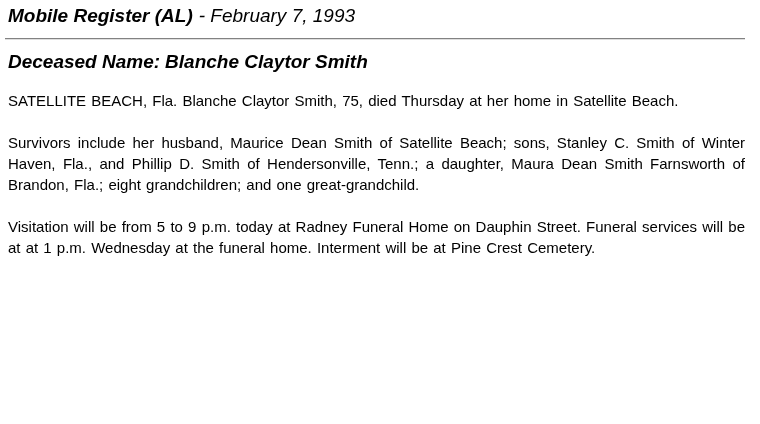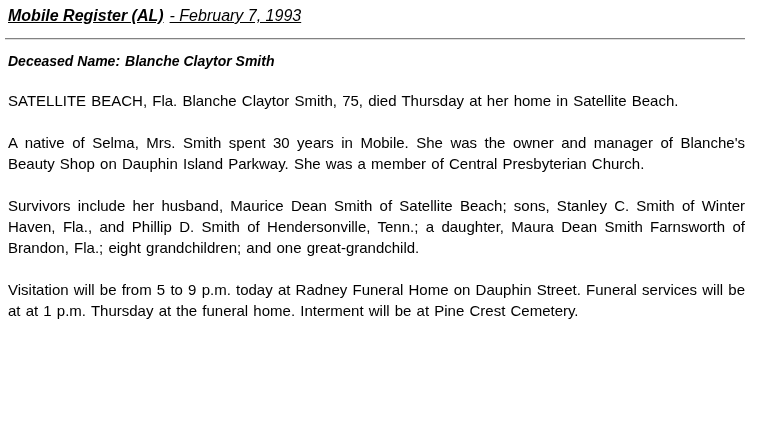--- a/index.html
+++ b/index.html
@@ -20,11 +20,10 @@
     width: 760px;
   }
   .masthead {
-    font-size: 16px;
+    font-size: 19px;
     line-height: 21px;
     font-style: italic;
     white-space: nowrap;
-    text-decoration: underline;
   }
   .pub-title {
     font-weight: bold;

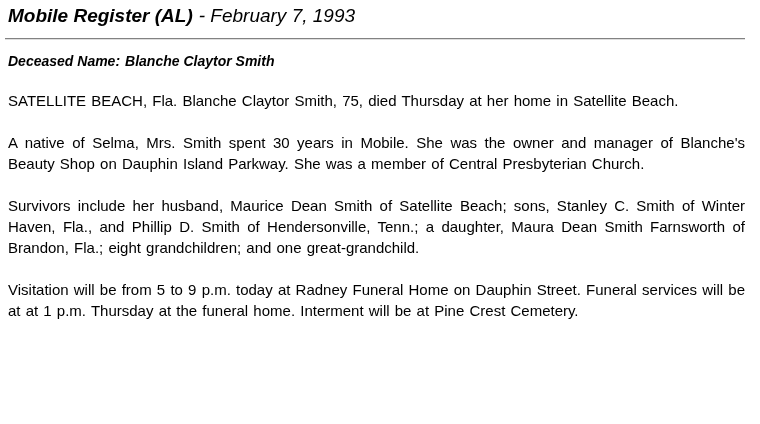--- a/index.html
+++ b/index.html
@@ -40,7 +40,7 @@
     margin: 12px 0 11px -3px;
   }
   .deceased-line {
-    font-size: 14px;
+    font-size: 19px;
     line-height: 21px;
     font-weight: bold;
     font-style: italic;

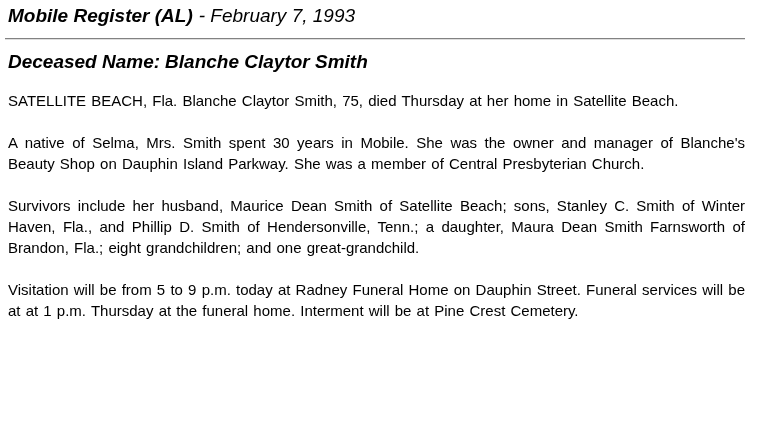--- a/index.html
+++ b/index.html
@@ -75,7 +75,6 @@
 
   <p class="body-para">SATELLITE BEACH, Fla. Blanche Claytor Smith, 75, died Thursday at her home in Satellite Beach.</p>
 
-  <p class="body-para">A native of Selma, Mrs. Smith spent 30 years in Mobile. She was the owner and manager of Blanche's Beauty Shop on Dauphin Island Parkway. She was a member of Central Presbyterian Church.</p>
 
   <p class="body-para">Survivors include her husband, Maurice Dean Smith of Satellite Beach; sons, Stanley C. Smith of Winter Haven, Fla., and Phillip D. Smith of Hendersonville, Tenn.; a daughter, Maura Dean Smith Farnsworth of Brandon, Fla.; eight grandchildren; and one great-grandchild.</p>
 

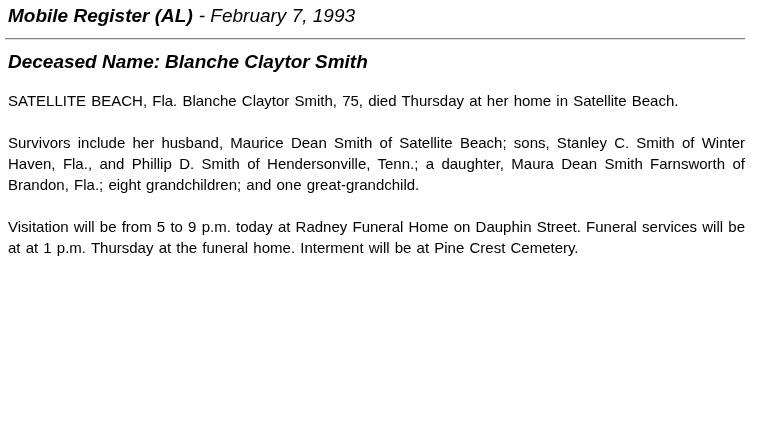--- a/index.html
+++ b/index.html
@@ -78,7 +78,7 @@
 
   <p class="body-para">Survivors include her husband, Maurice Dean Smith of Satellite Beach; sons, Stanley C. Smith of Winter Haven, Fla., and Phillip D. Smith of Hendersonville, Tenn.; a daughter, Maura Dean Smith Farnsworth of Brandon, Fla.; eight grandchildren; and one great-grandchild.</p>
 
-  <p class="body-para">Visitation will be from 5 to 9 p.m. today at Radney Funeral Home on Dauphin Street. Funeral services will be at at 1 p.m. Thursday at the funeral home. Interment will be at Pine Crest Cemetery.</p>
+  <p class="body-para">Visitation will be from 5 to 9 p.m. today at Radney Funeral Home on Dauphin Street. Funeral services will be at at 1 p.m. Wednesday at the funeral home. Interment will be at Pine Crest Cemetery.</p>
 
 </div>
 

